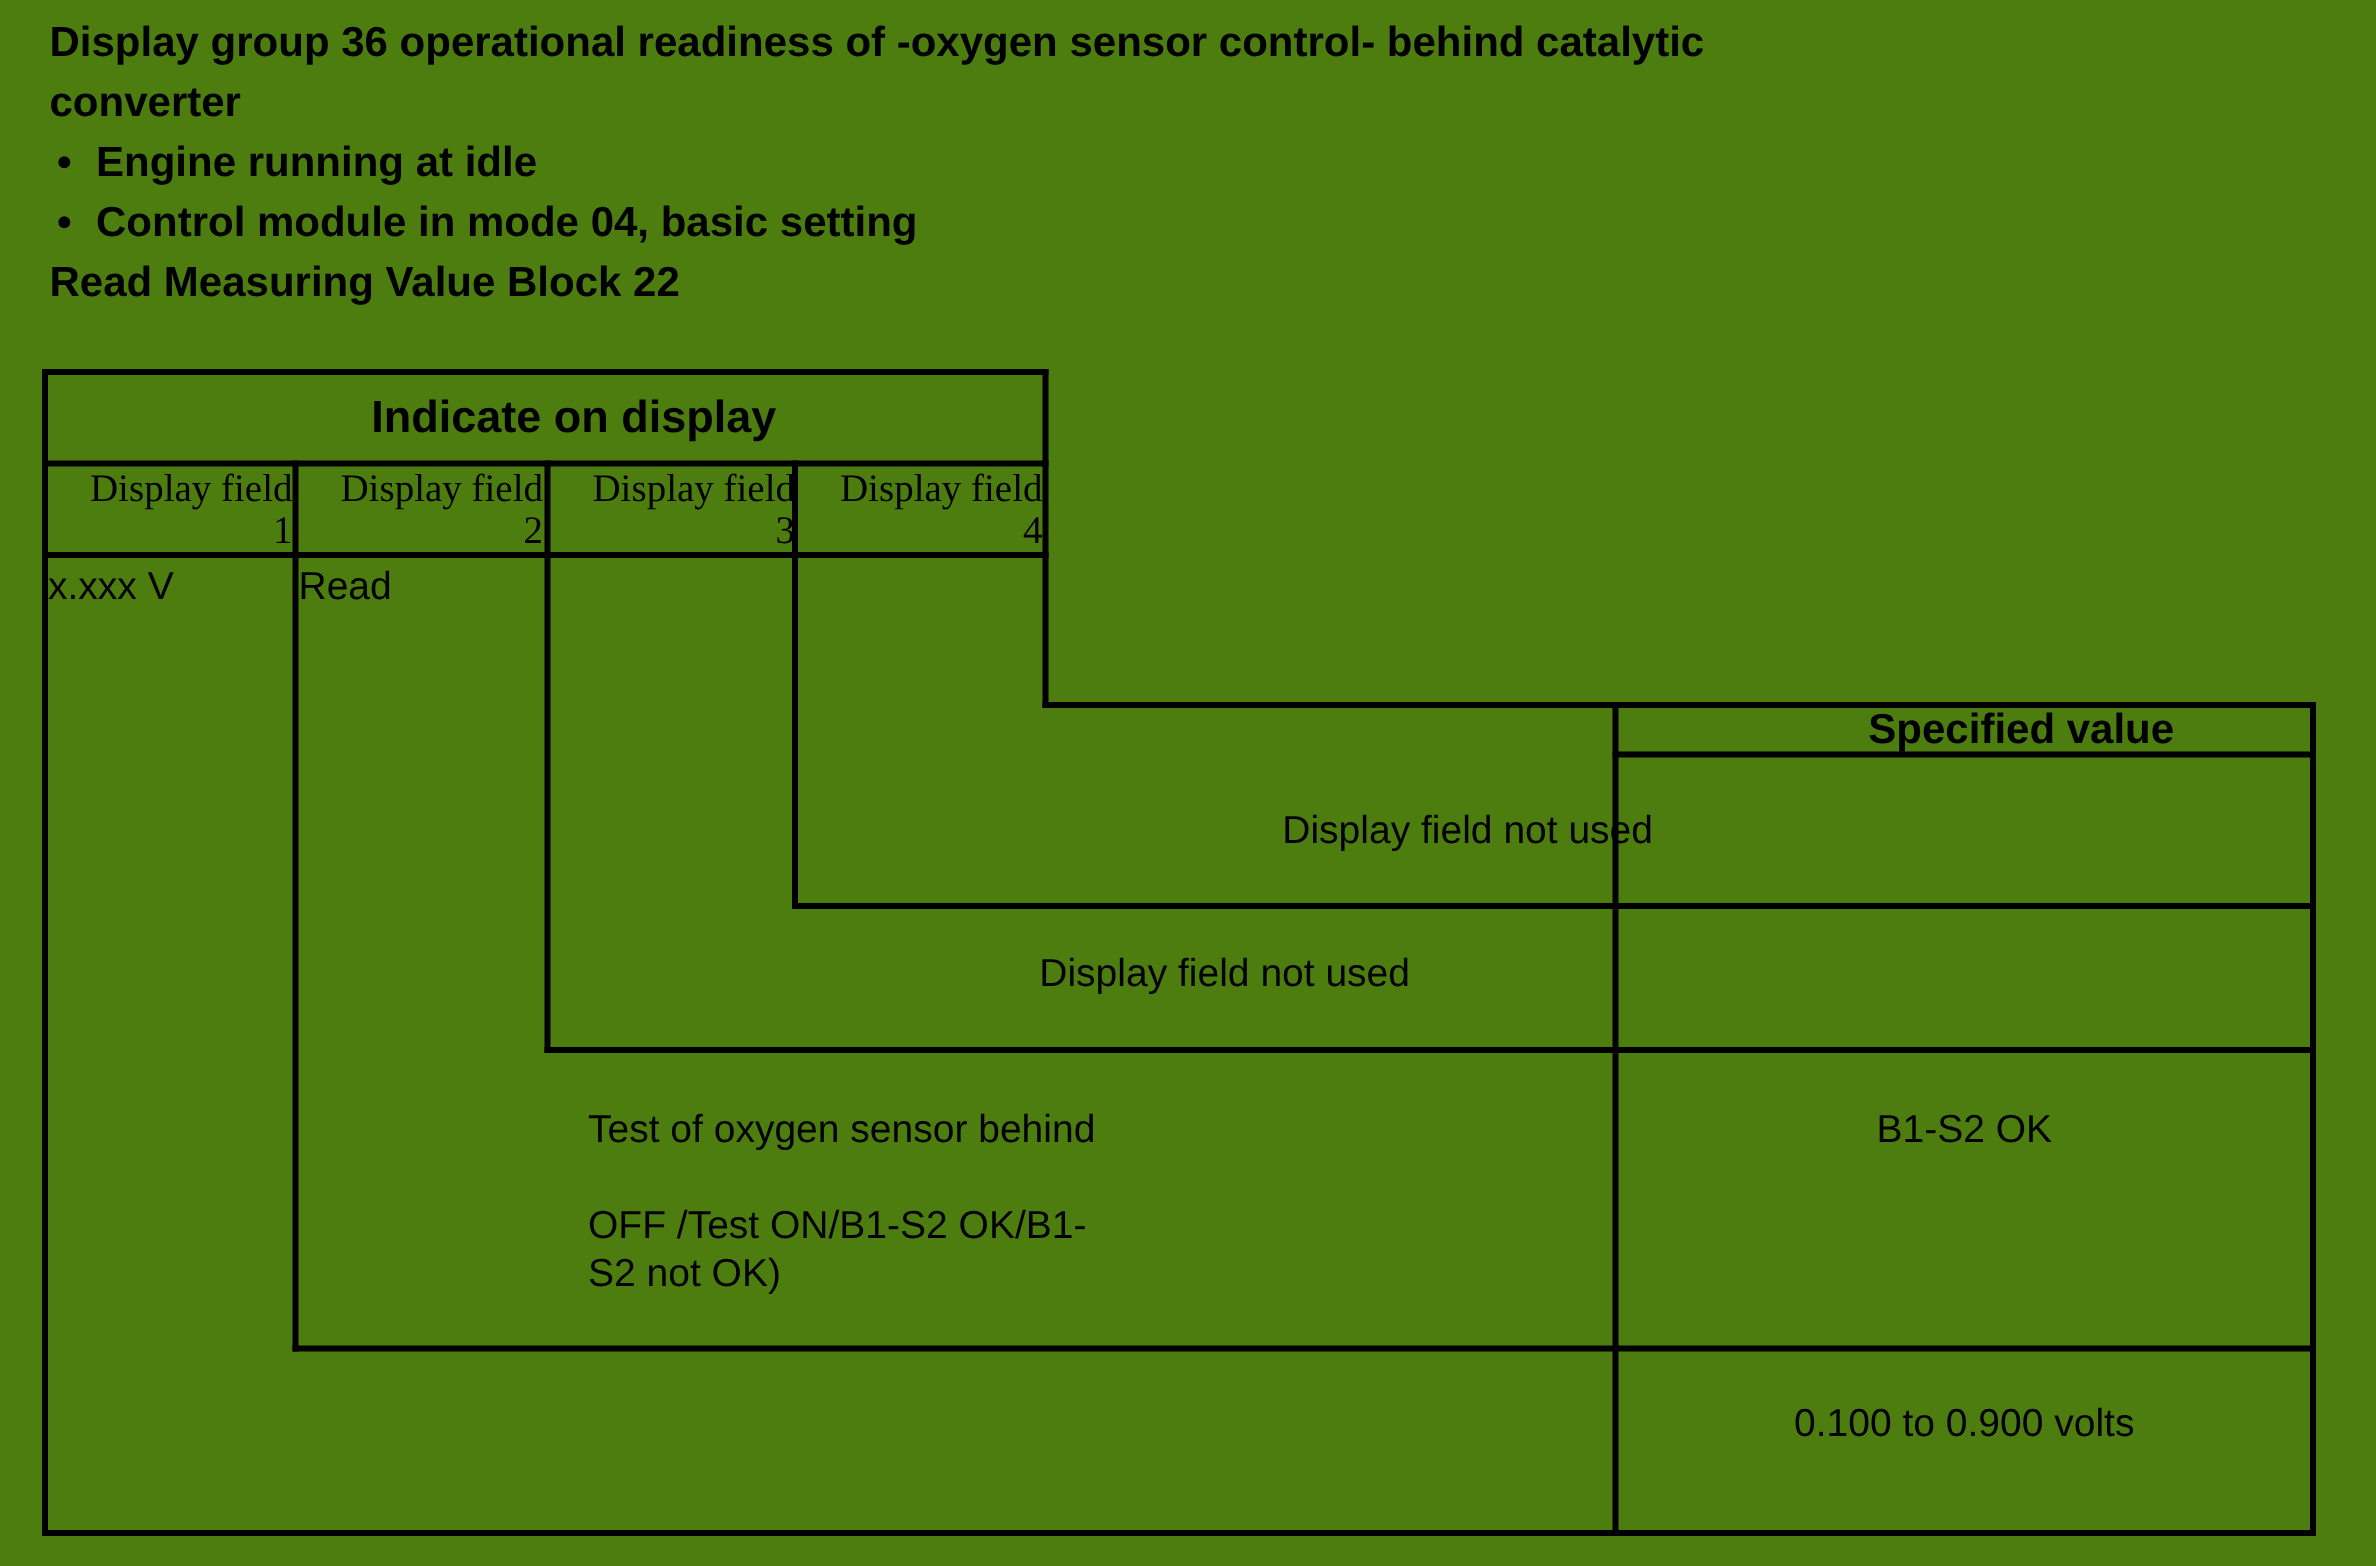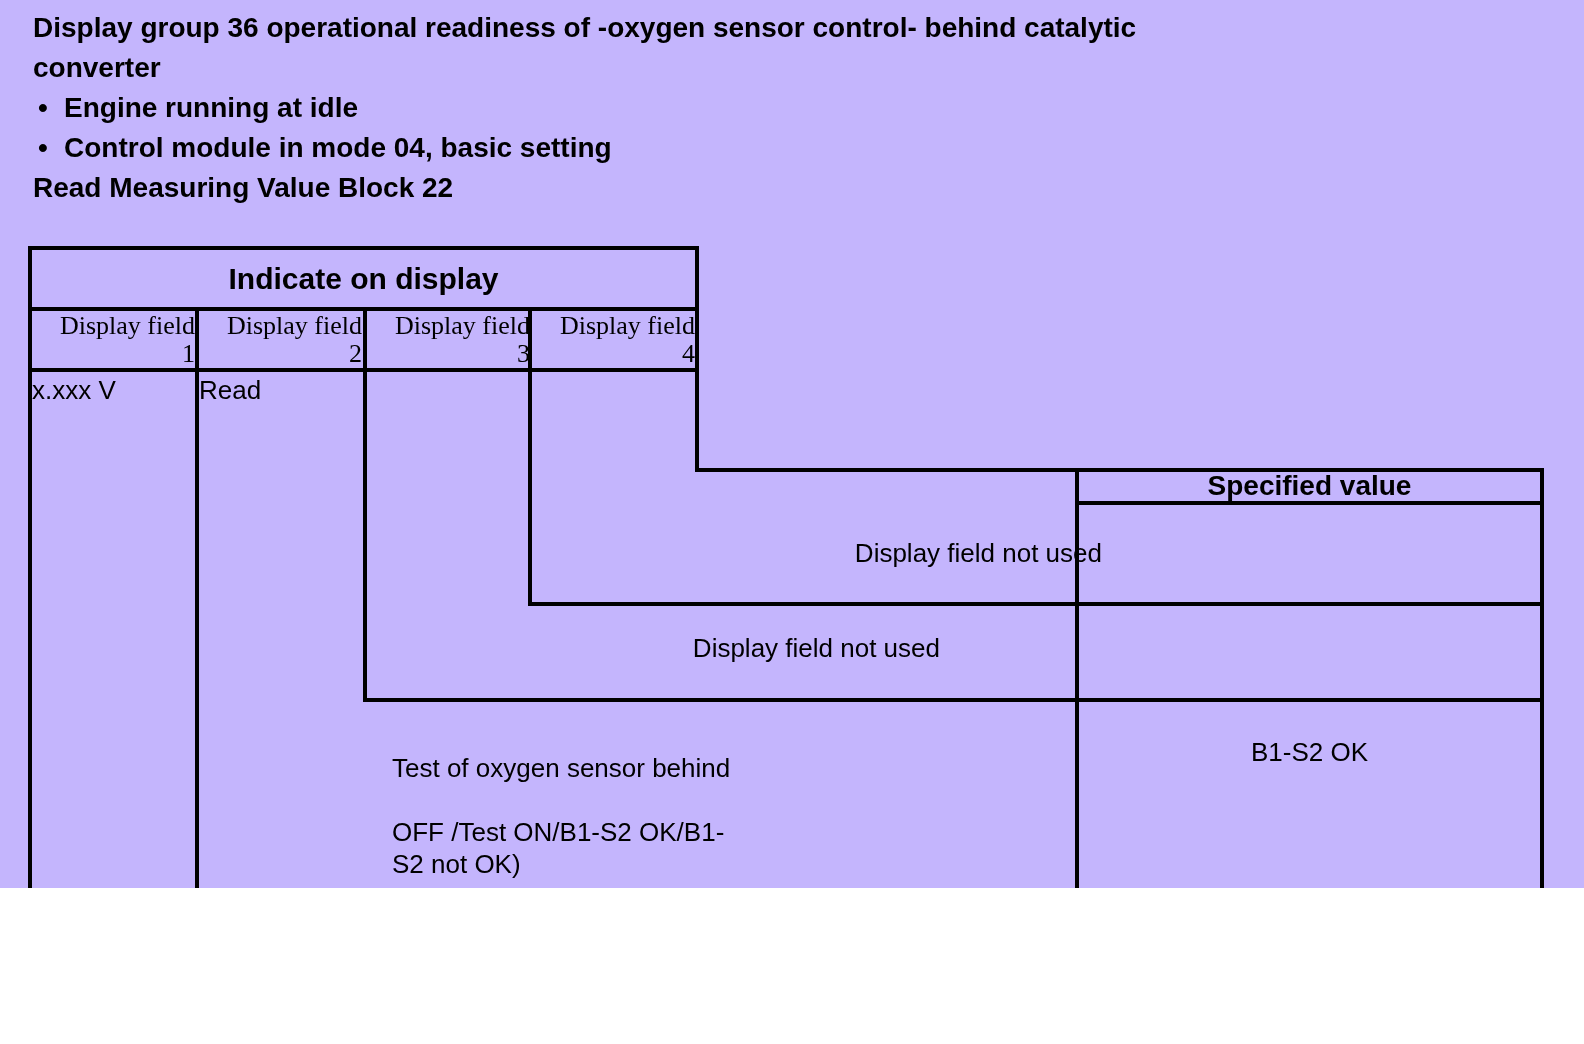--- a/index.html
+++ b/index.html
@@ -4,7 +4,7 @@
 <style>
   html,body{margin:0;padding:0;background:#ffffff;}
   .page{
-    position:relative;width:1584px;height:888px;background:#c4b5fd;
+    position:relative;width:1584px;height:1044px;background:#4d7c0f;
     font-family:"Liberation Sans",sans-serif;color:#000000;overflow:hidden;
   }
   

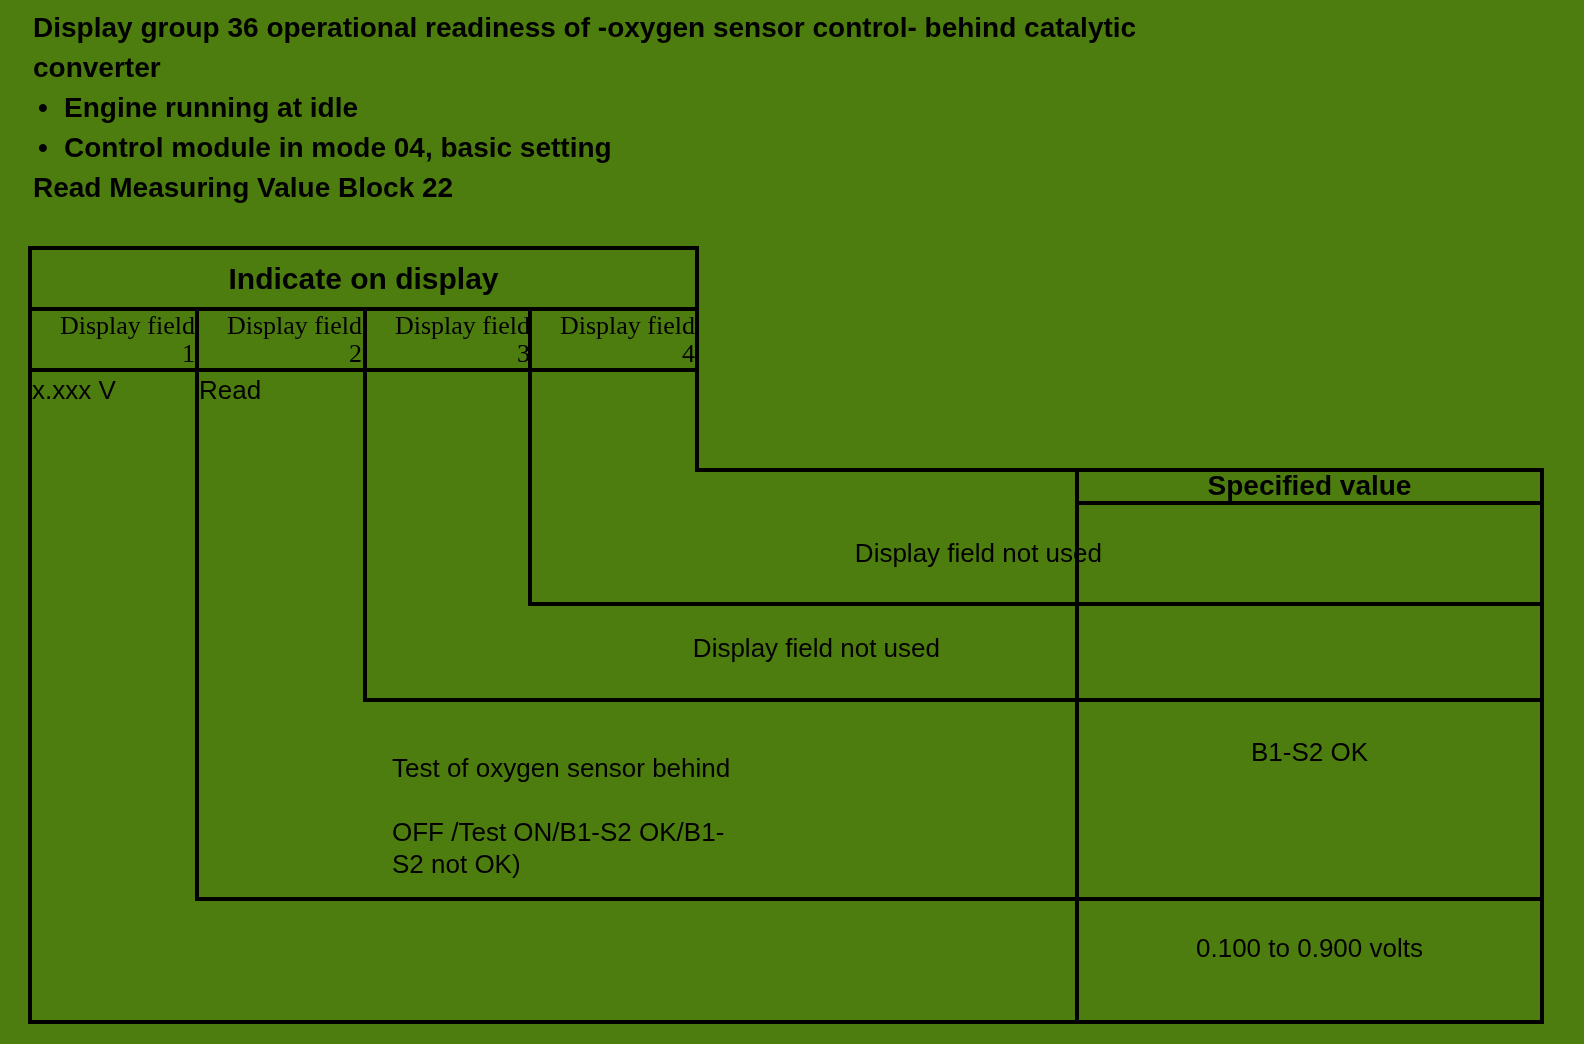--- a/index.html
+++ b/index.html
@@ -20,7 +20,7 @@
   .indicate{
     position:absolute;left:28px;top:250px;width:671px;height:57px;
     display:flex;align-items:center;justify-content:center;
-    font-weight:bold;font-size:30px;
+    font-weight:bold;font-size:30px;padding-left:19px;
   }
   .fh{position:absolute;top:312px;width:165px;text-align:right;font-size:26px;line-height:28px;font-family:Liberation Serif, serif;}
   .fmt{position:absolute;top:375px;text-align:left;font-size:26px;line-height:30px;}

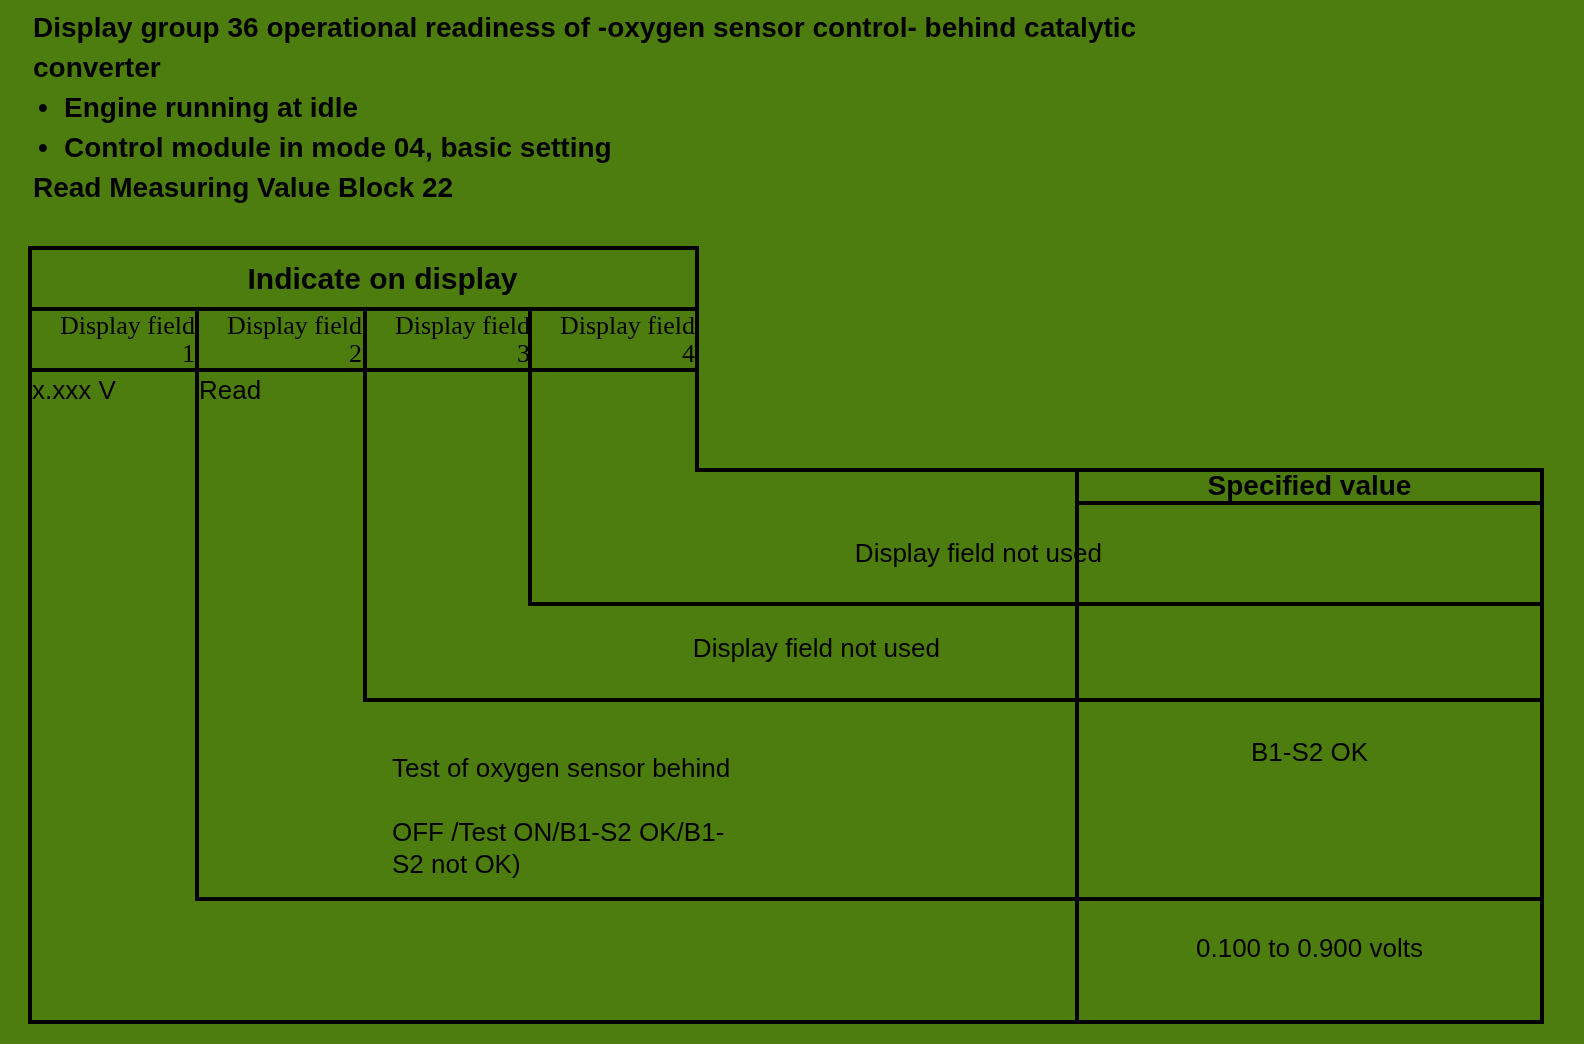--- a/index.html
+++ b/index.html
@@ -26,7 +26,7 @@
   .fmt{position:absolute;top:375px;text-align:left;font-size:26px;line-height:30px;}
   .spec-head{
     position:absolute;left:1079px;top:470px;width:461px;text-align:center;
-    font-weight:bold;font-size:28px;line-height:31px;
+    font-weight:bold;font-size:28px;line-height:31px;padding-left:38px;
   }
   .val{position:absolute;width:461px;left:1079px;text-align:center;font-size:26px;line-height:32px;}
 </style>

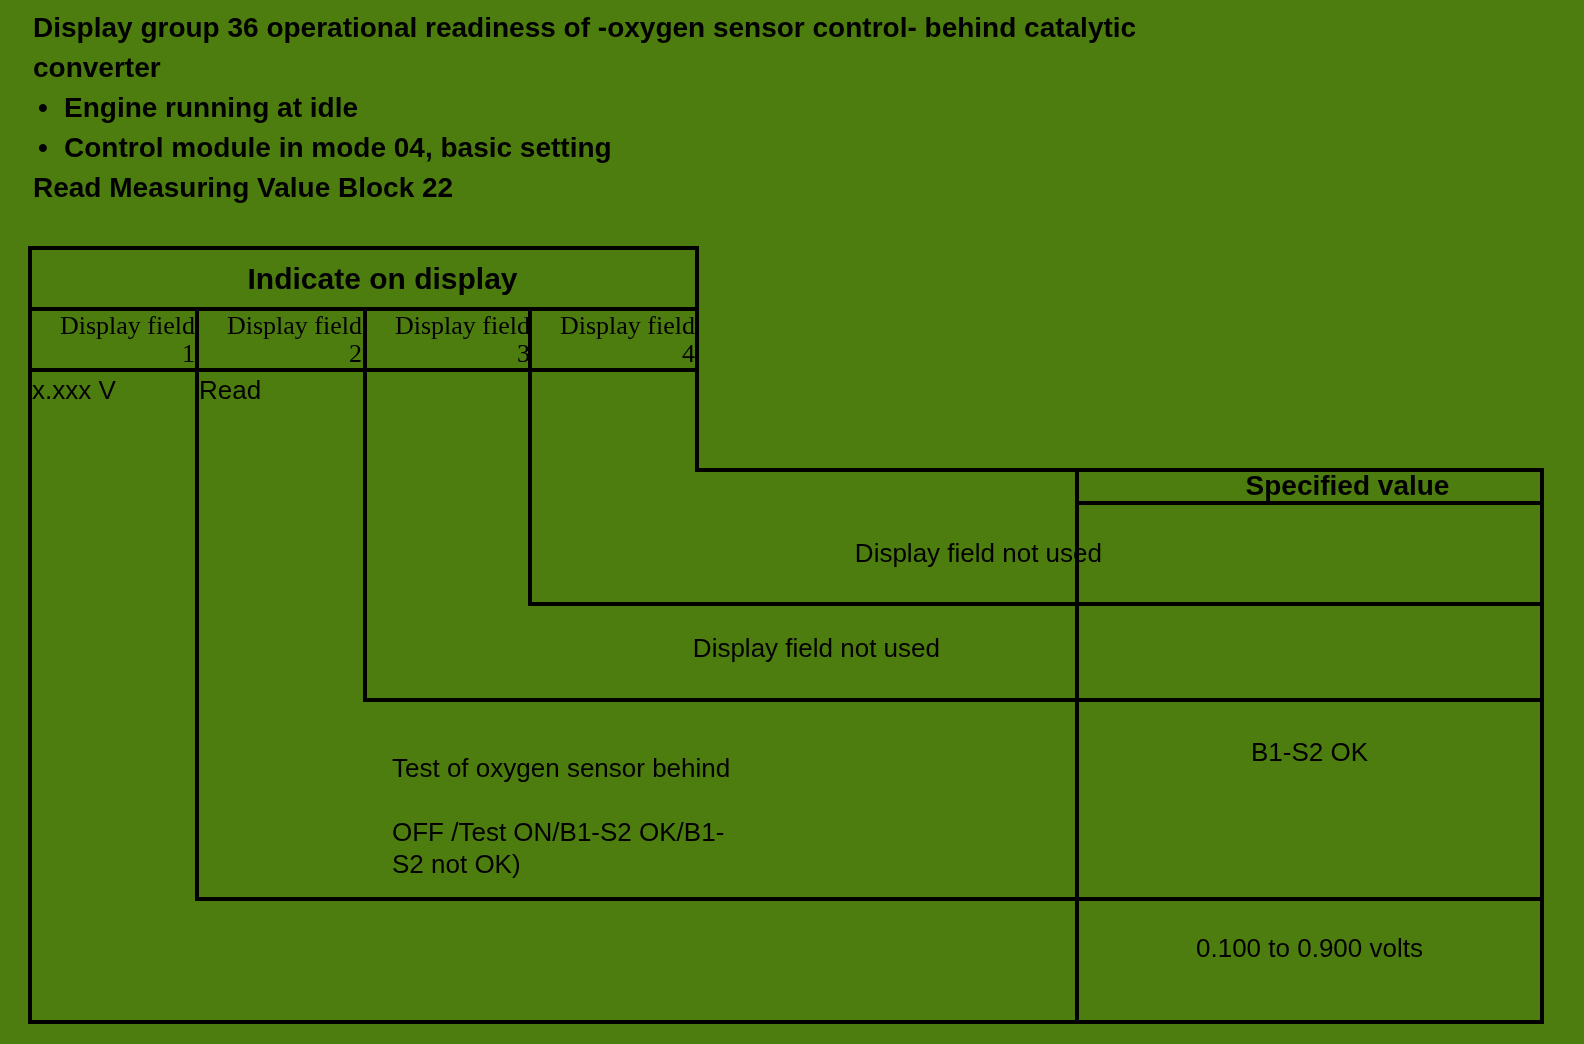--- a/index.html
+++ b/index.html
@@ -16,7 +16,7 @@
   
   .t{position:absolute;font-size:26px;line-height:32px;white-space:nowrap;}
   .tc{text-align:right;}
-  .tblock{white-space:nowrap;margin-top:16px;}
+  .tblock{white-space:nowrap;}
   .indicate{
     position:absolute;left:28px;top:250px;width:671px;height:57px;
     display:flex;align-items:center;justify-content:center;

